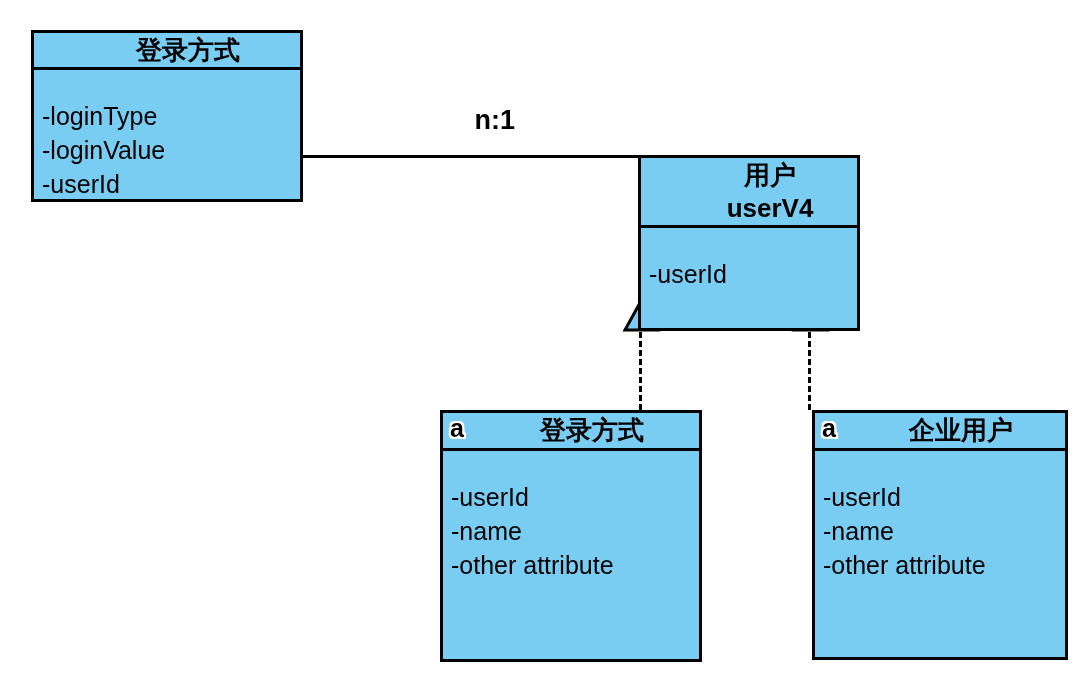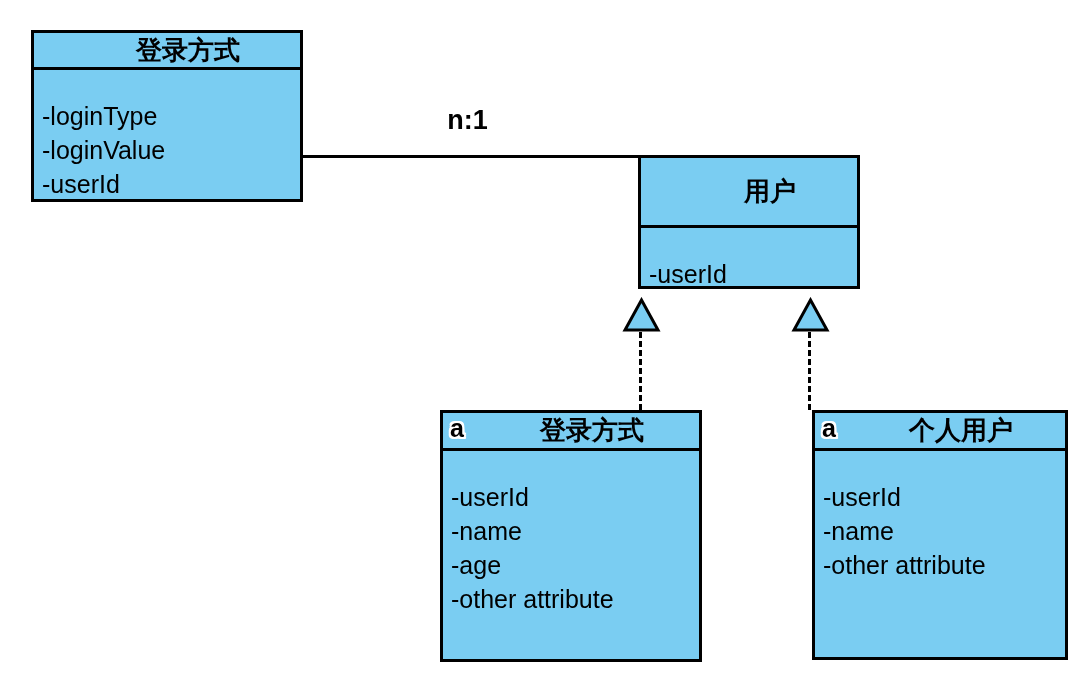--- a/index.html
+++ b/index.html
@@ -68,7 +68,7 @@
     font-size: 27px;
     font-weight: 600;
     color: #000000;
-    text-align: center;
+    text-align: right;
   }
   .gen-dash {
     position: absolute;

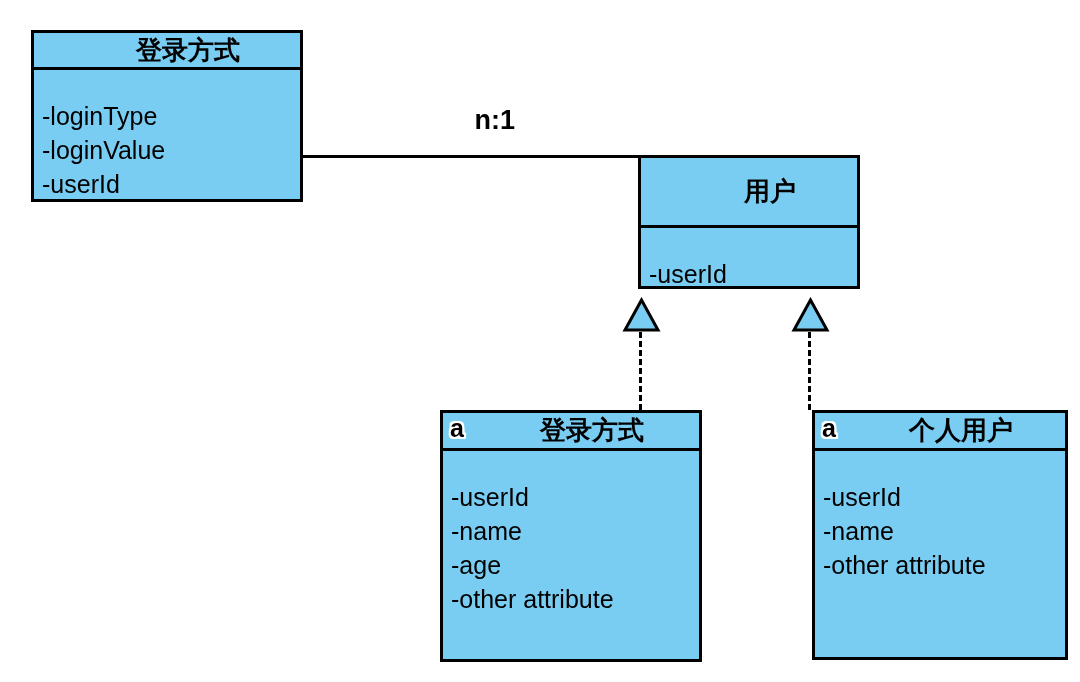--- a/index.html
+++ b/index.html
@@ -108,7 +108,7 @@
     </div>
   </div>
 
-  <div class="uml-class" style="left:638px; top:155px; width:222px; height:134px;">
+  <div class="uml-class" style="left:638px; top:155px; width:222px; height:176px;">
     <div class="uml-header" style="height:67px;">
       <div class="title-line">用户</div>
     </div>

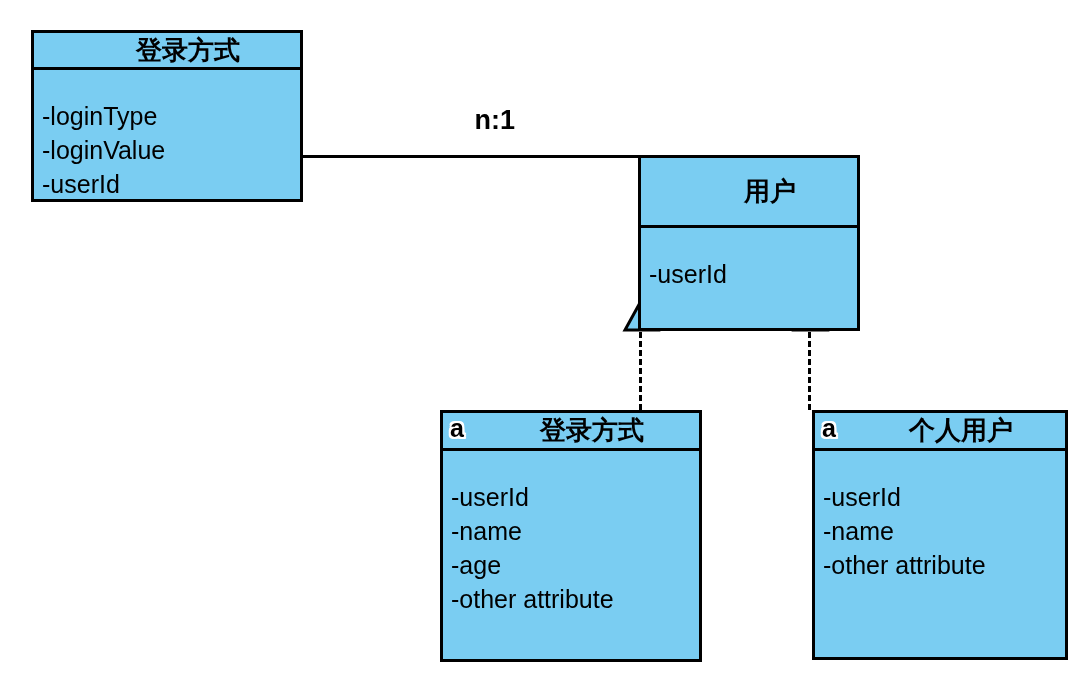--- a/index.html
+++ b/index.html
@@ -111,6 +111,7 @@
   <div class="uml-class" style="left:638px; top:155px; width:222px; height:176px;">
     <div class="uml-header" style="height:67px;">
       <div class="title-line">用户</div>
+      <div class="title-line">userV4</div>
     </div>
     <div class="uml-body">
       <div class="uml-attr">-userId</div>

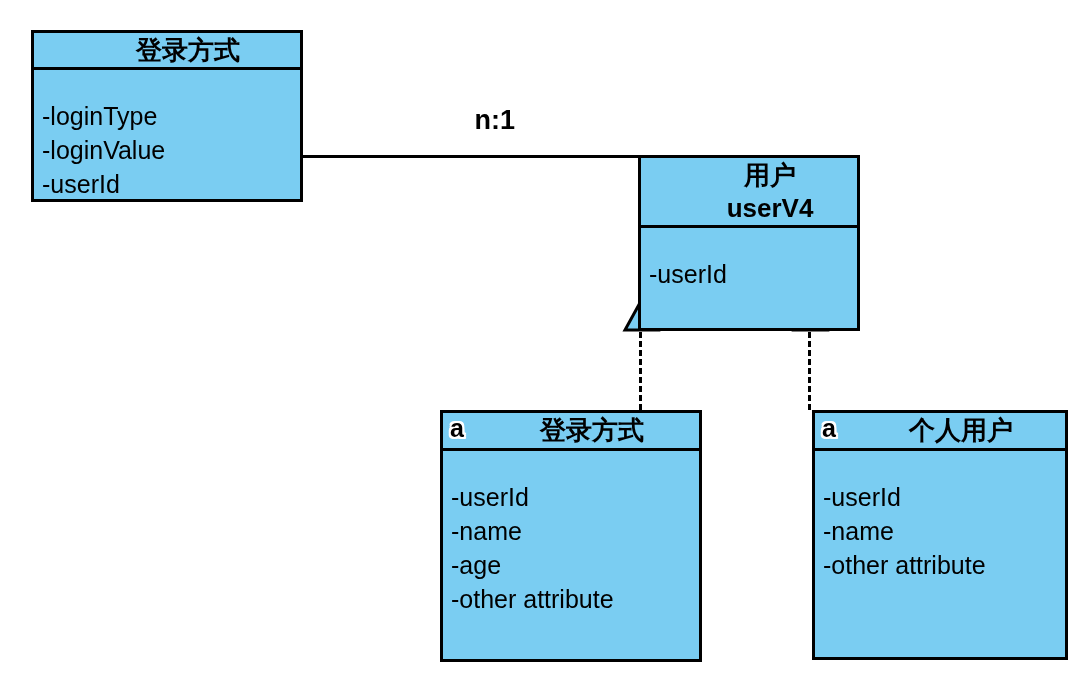--- a/index.html
+++ b/index.html
@@ -134,7 +134,7 @@
   <div class="uml-class" style="left:812px; top:410px; width:256px; height:250px;">
     <div class="uml-header" style="height:35px;">
       <span class="badge-a">a</span>
-      <div class="title-line">个人用户</div>
+      <div class="title-line">企业用户</div>
     </div>
     <div class="uml-body">
       <div class="uml-attr">-userId</div>

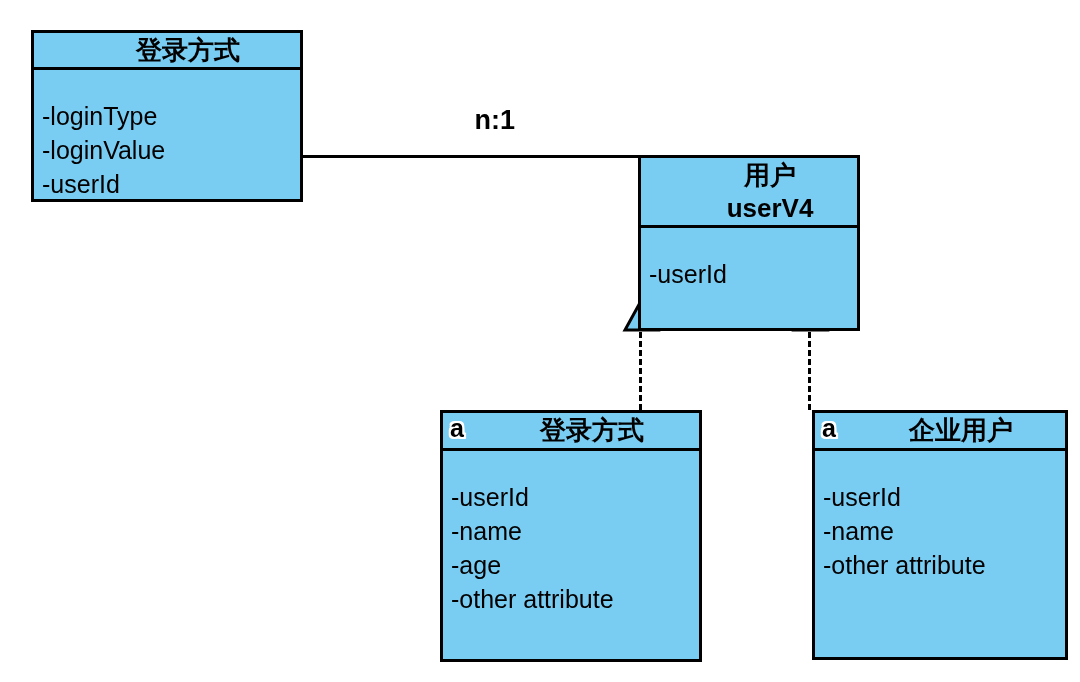--- a/index.html
+++ b/index.html
@@ -126,7 +126,6 @@
     <div class="uml-body">
       <div class="uml-attr">-userId</div>
       <div class="uml-attr">-name</div>
-      <div class="uml-attr">-age</div>
       <div class="uml-attr">-other attribute</div>
     </div>
   </div>

